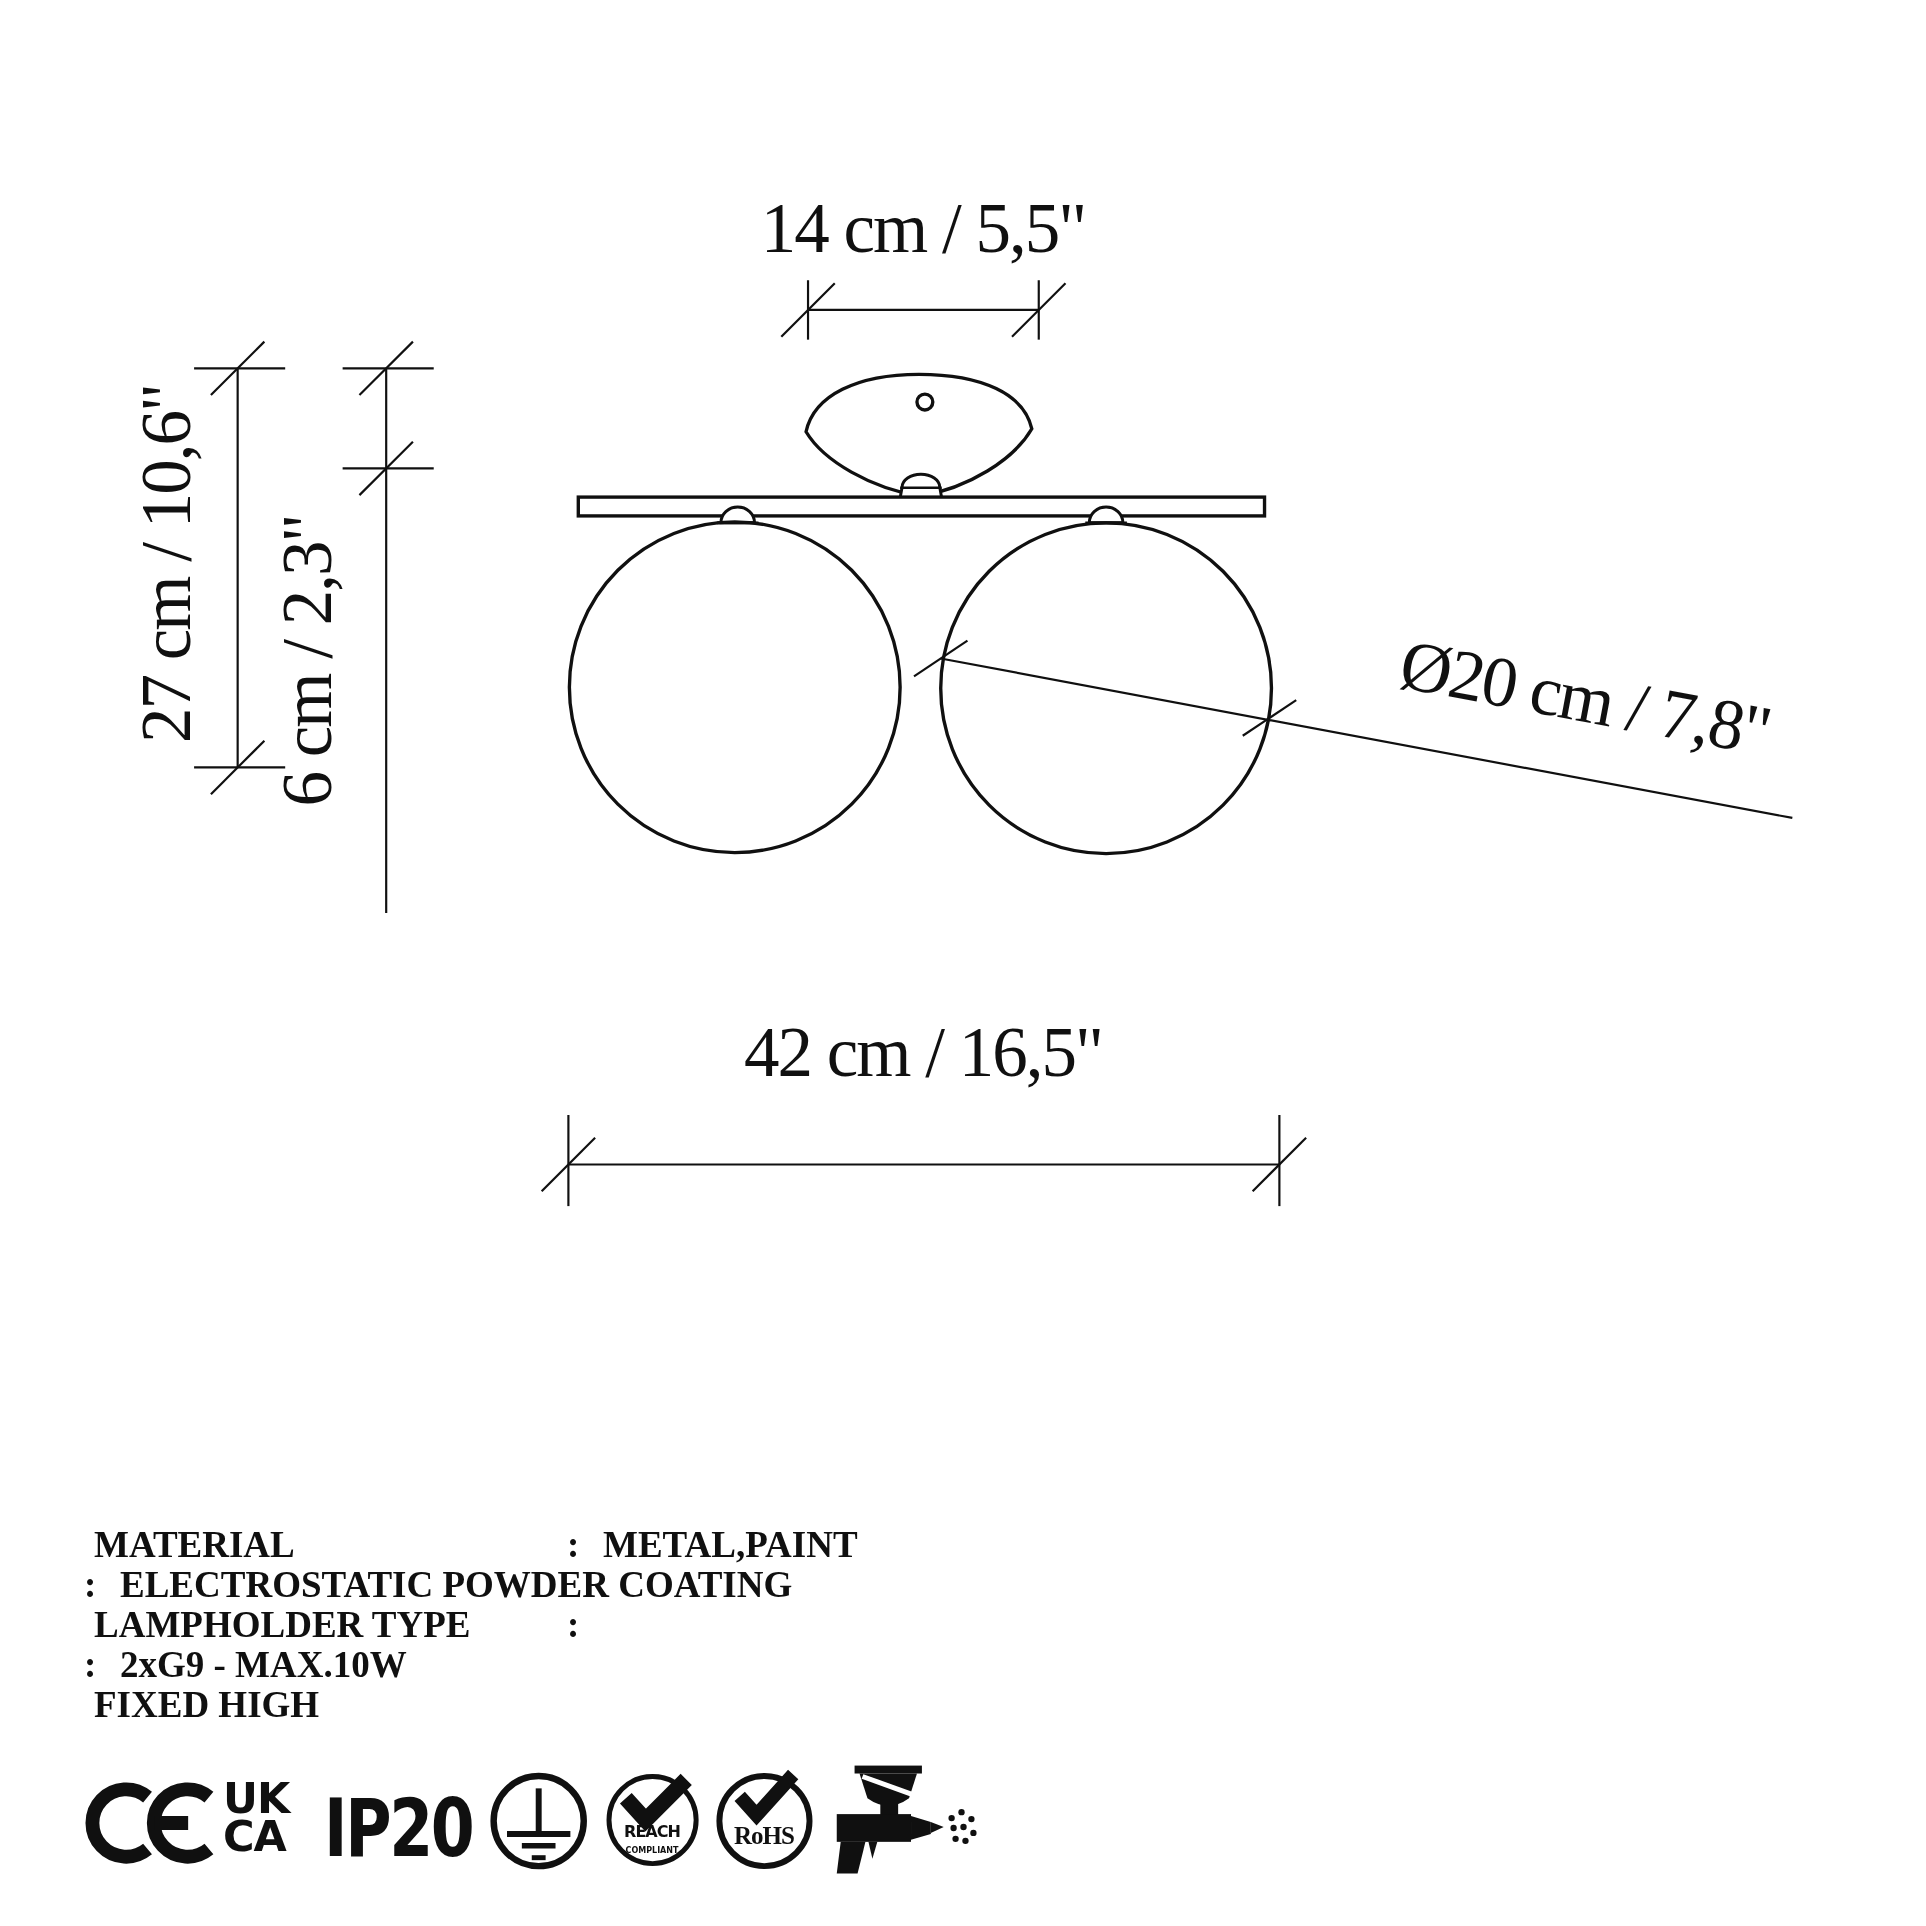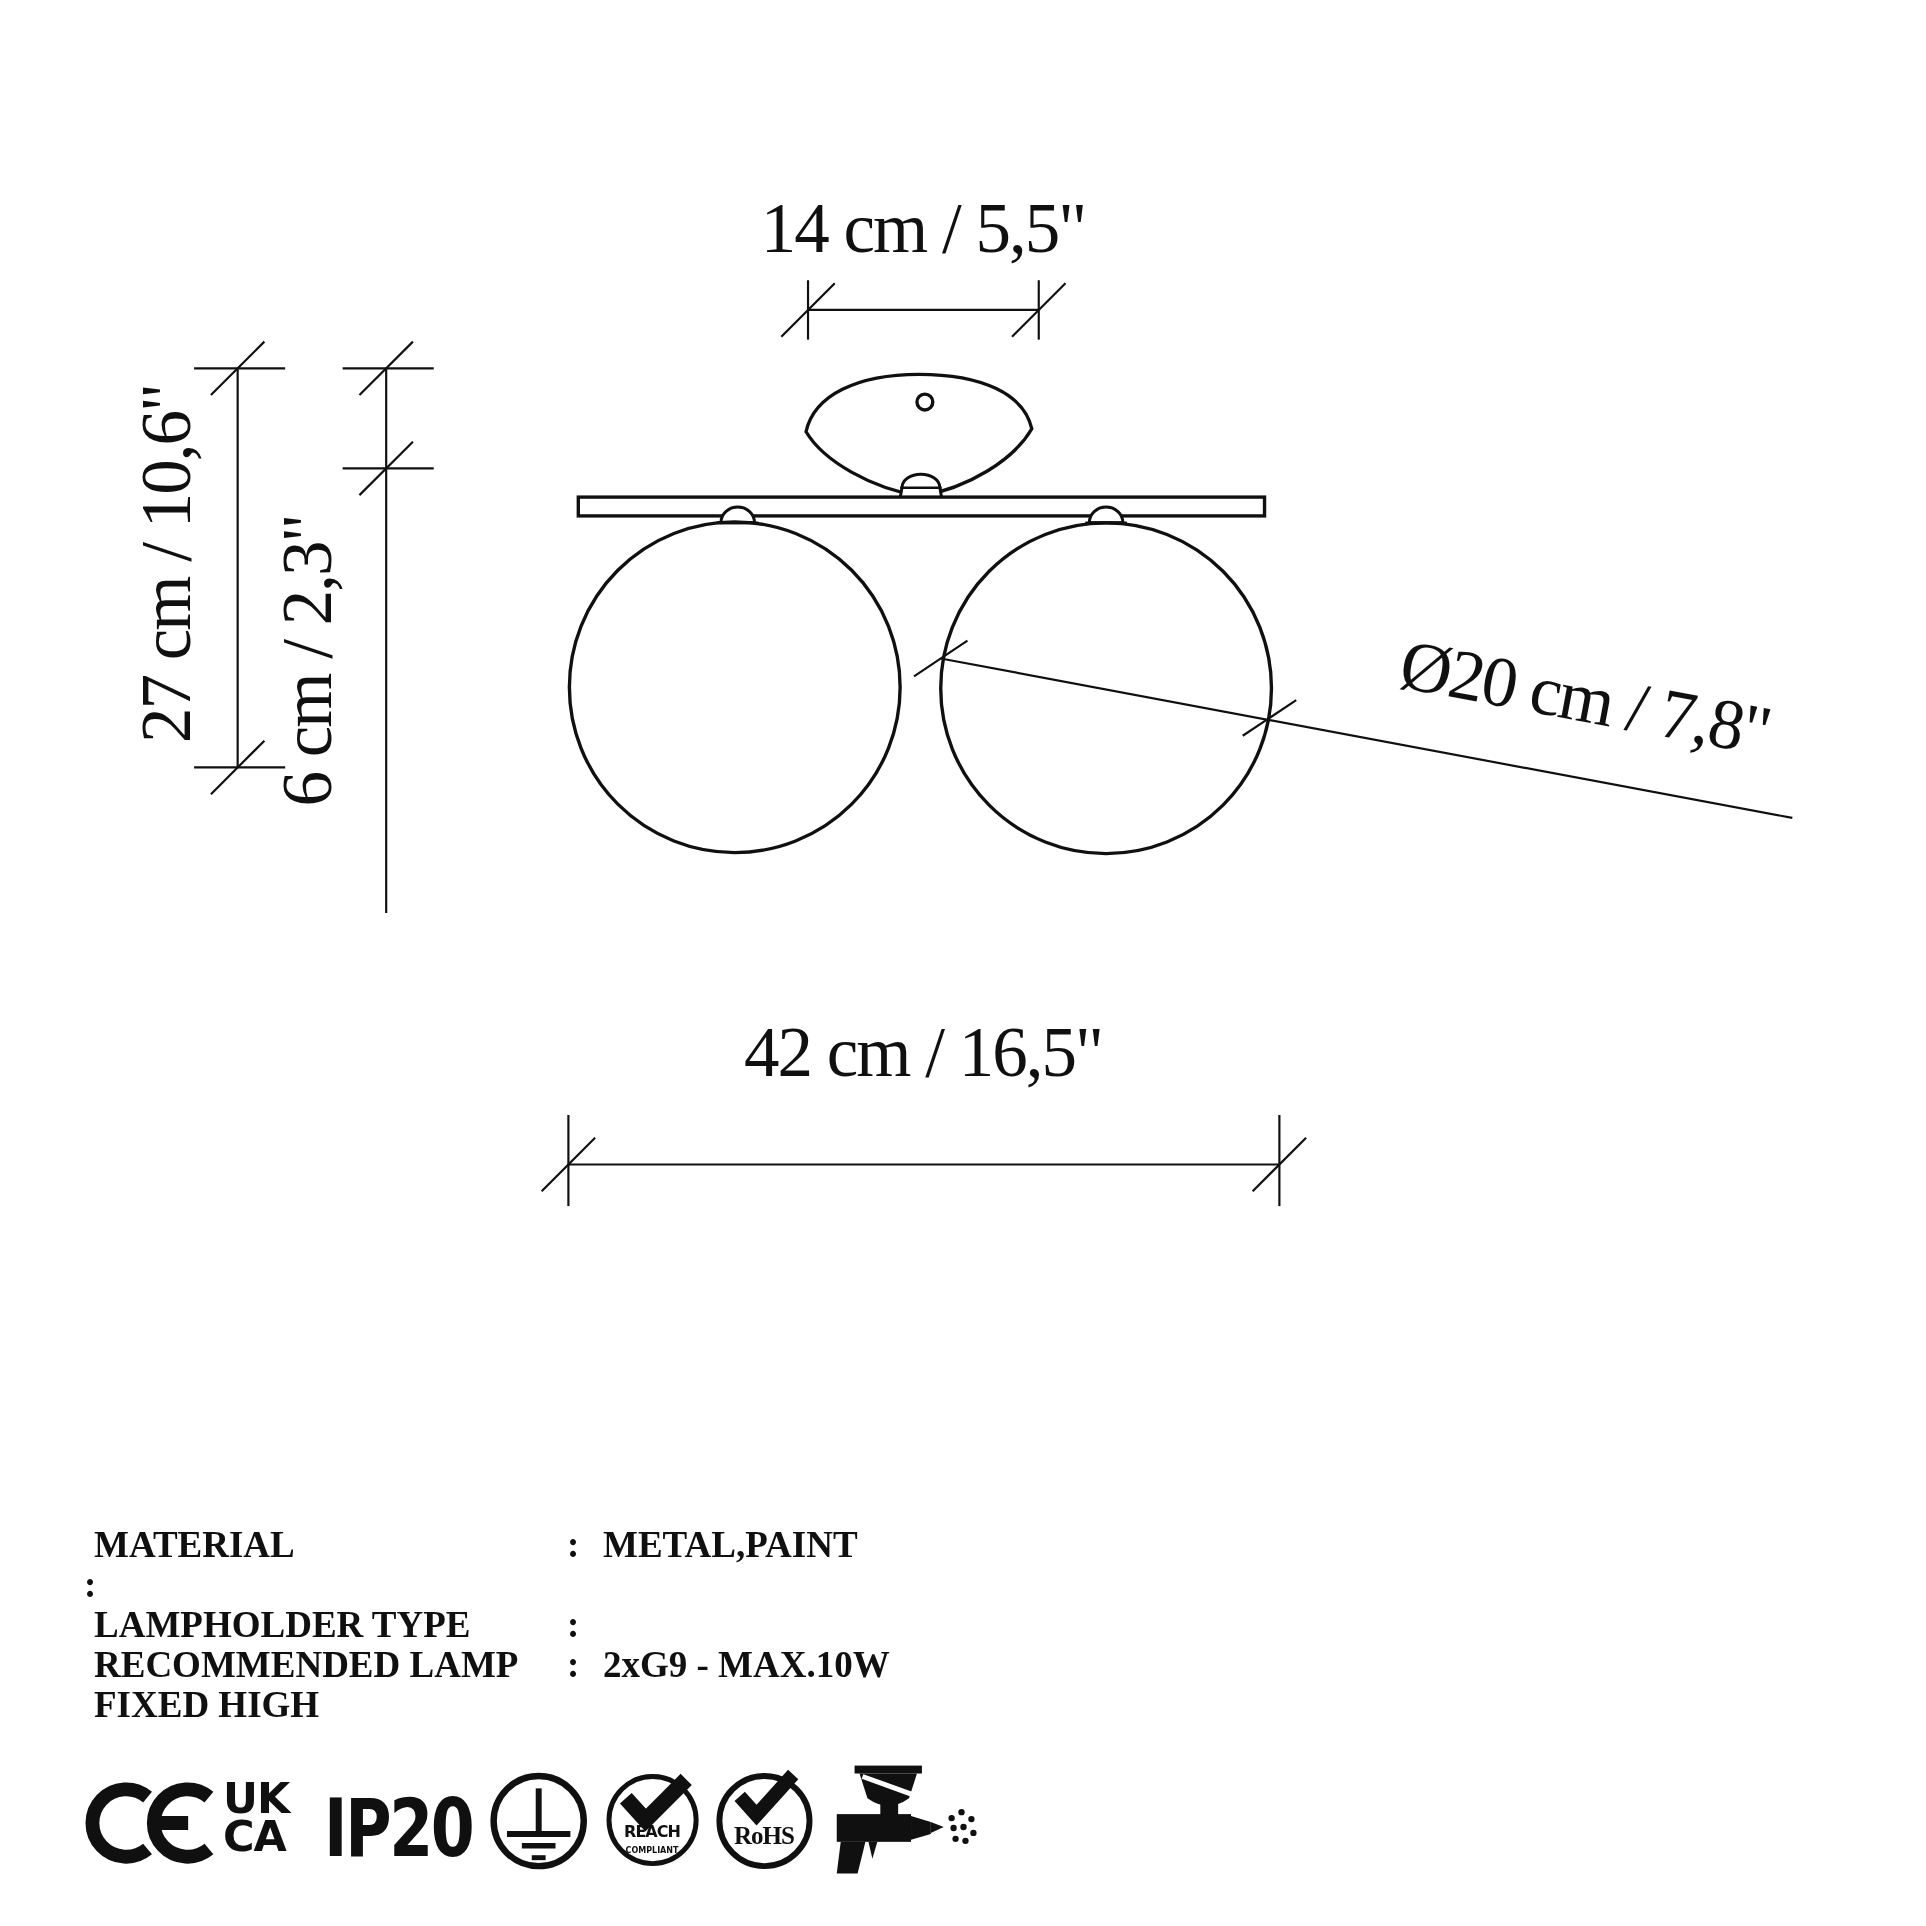--- a/index.html
+++ b/index.html
@@ -160,6 +160,7 @@
     </div>
     <div class="spec-row">
       <span class="spec-sep">:</span>
+      <span class="spec-value">ELECTROSTATIC POWDER COATING</span>
     </div>
     <div class="spec-row">
       <span class="spec-label">LAMPHOLDER TYPE</span>

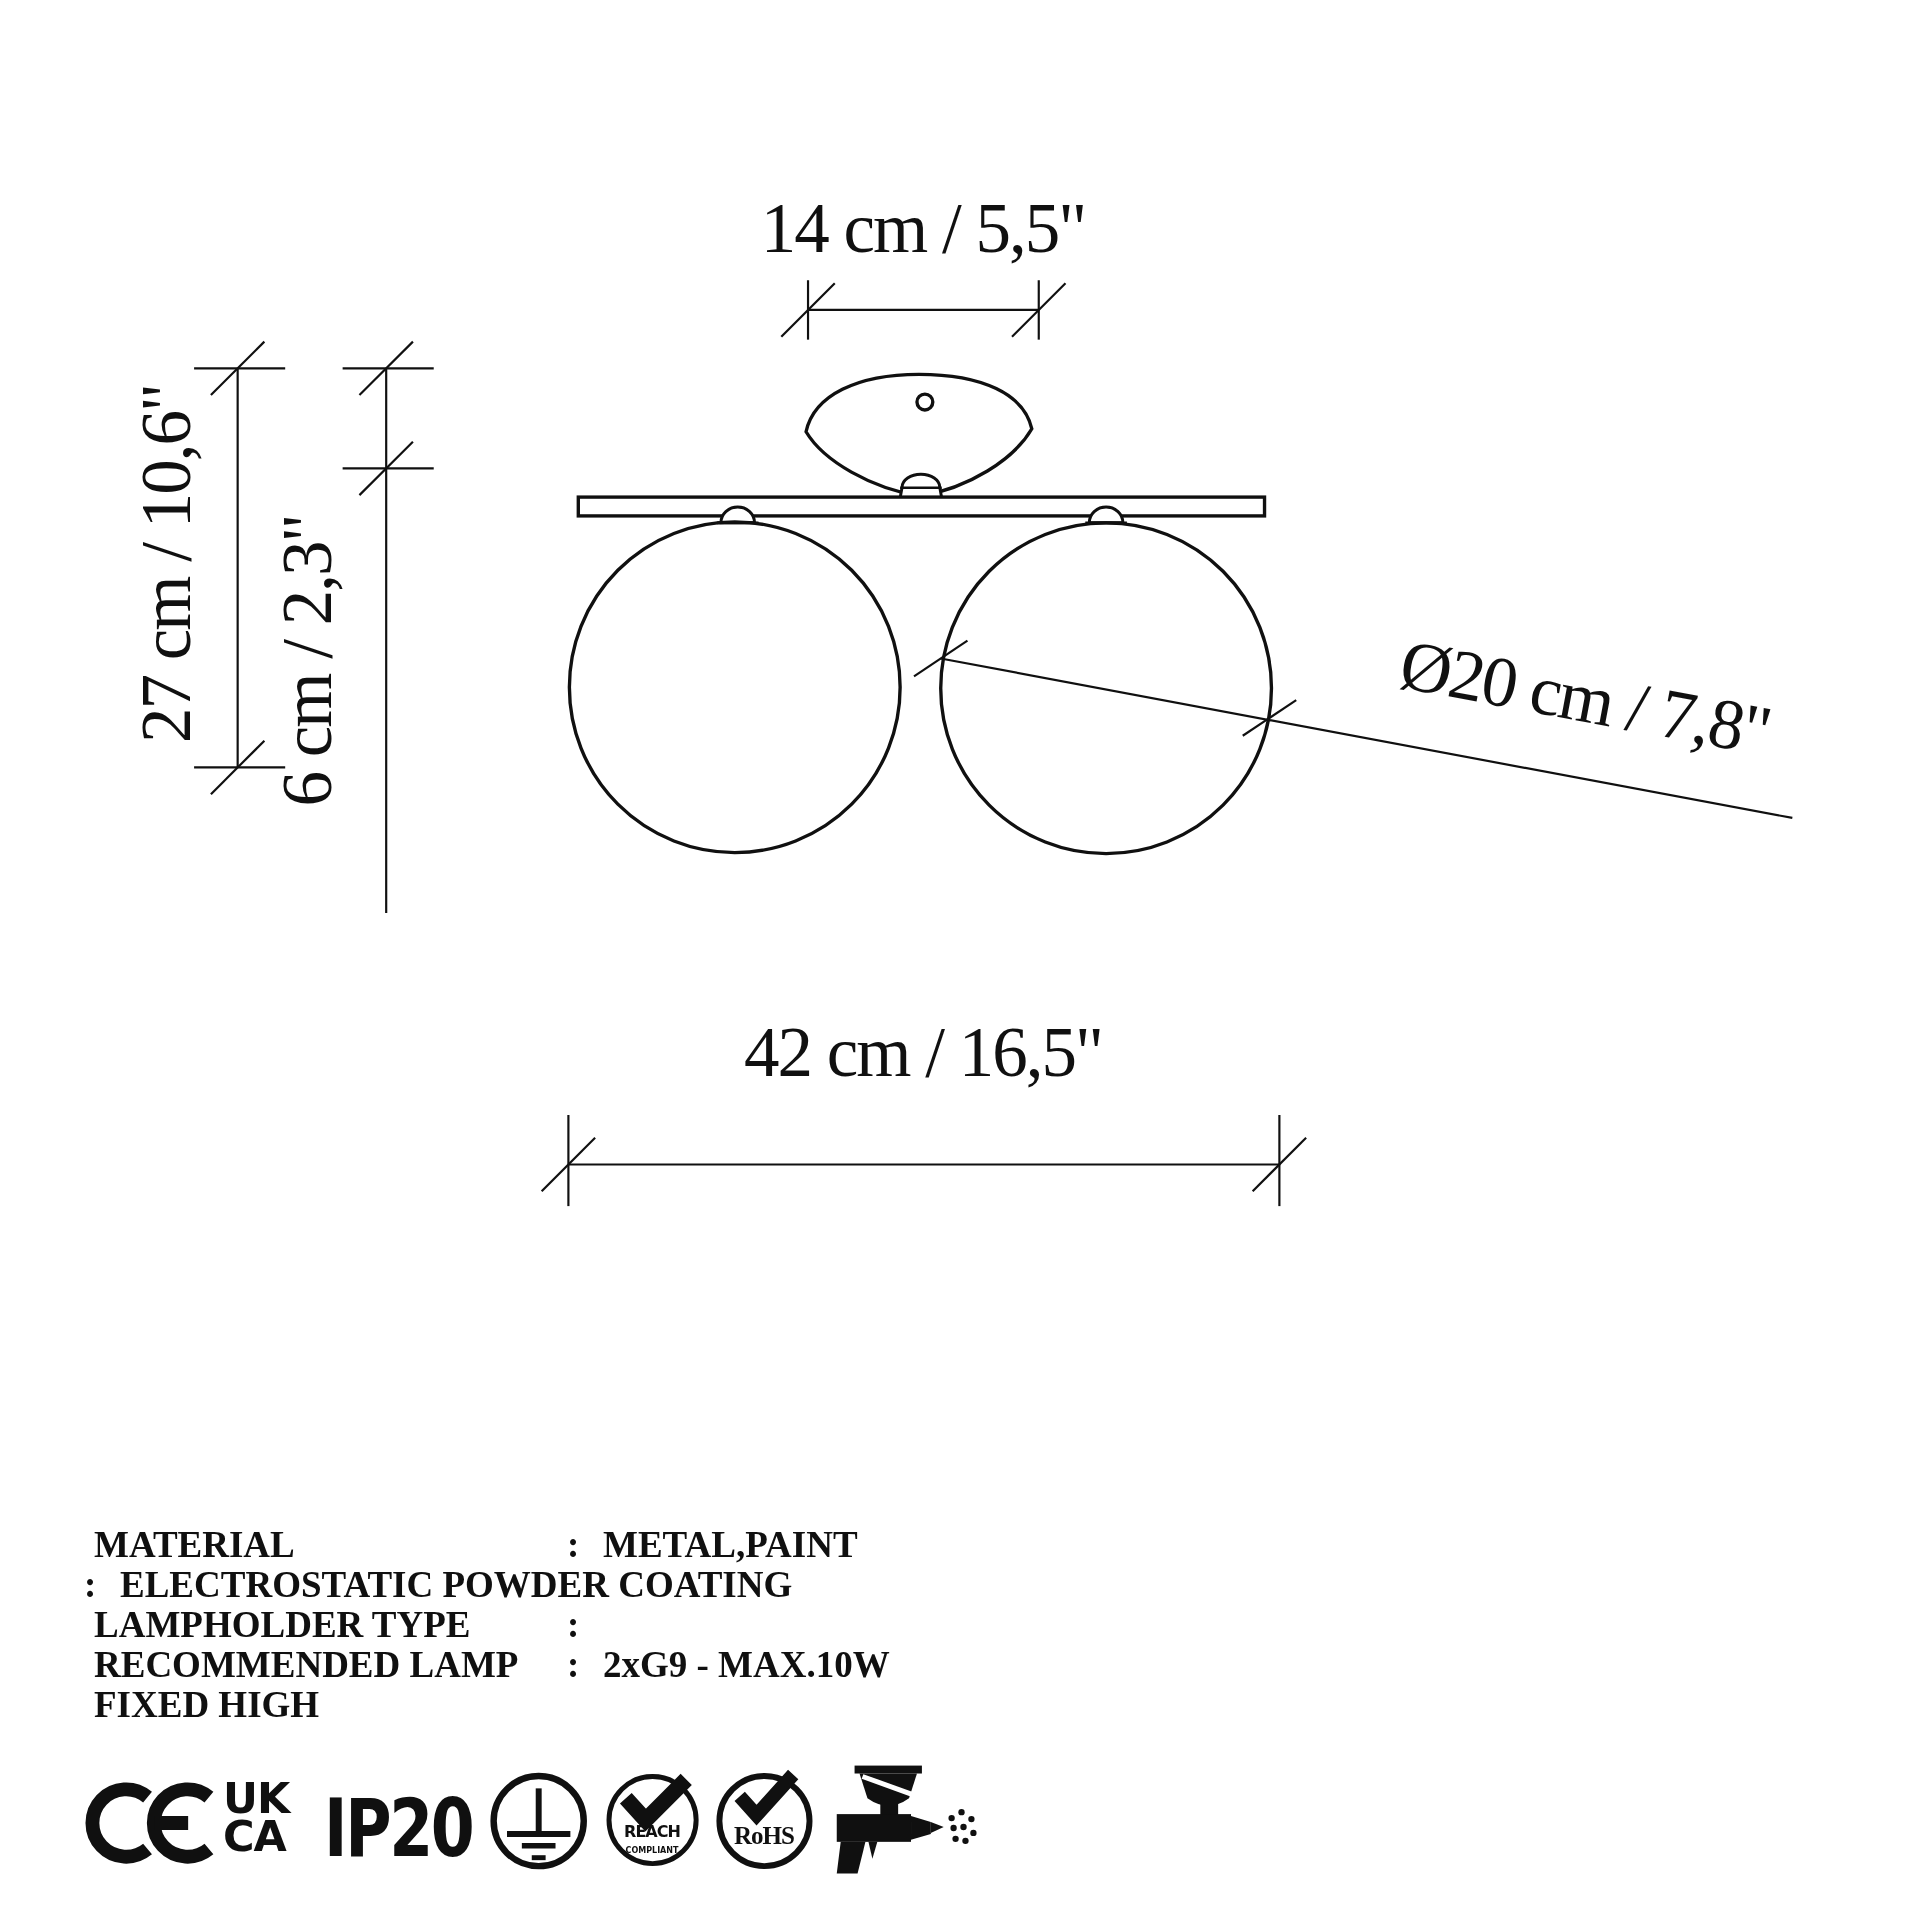--- a/index.html
+++ b/index.html
@@ -167,7 +167,6 @@
       <span class="spec-sep">:</span>
     </div>
     <div class="spec-row">
-      <span class="spec-label">RECOMMENDED LAMP</span>
       <span class="spec-sep">:</span>
       <span class="spec-value">2xG9 - MAX.10W</span>
     </div>

